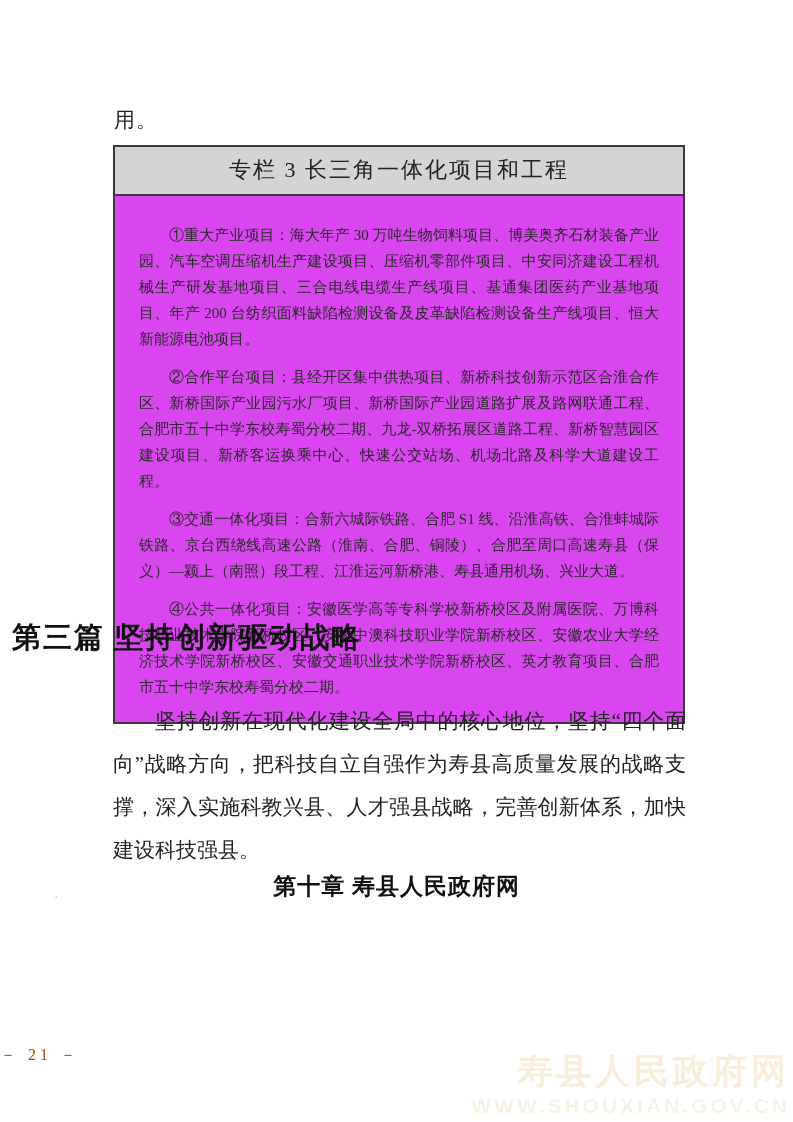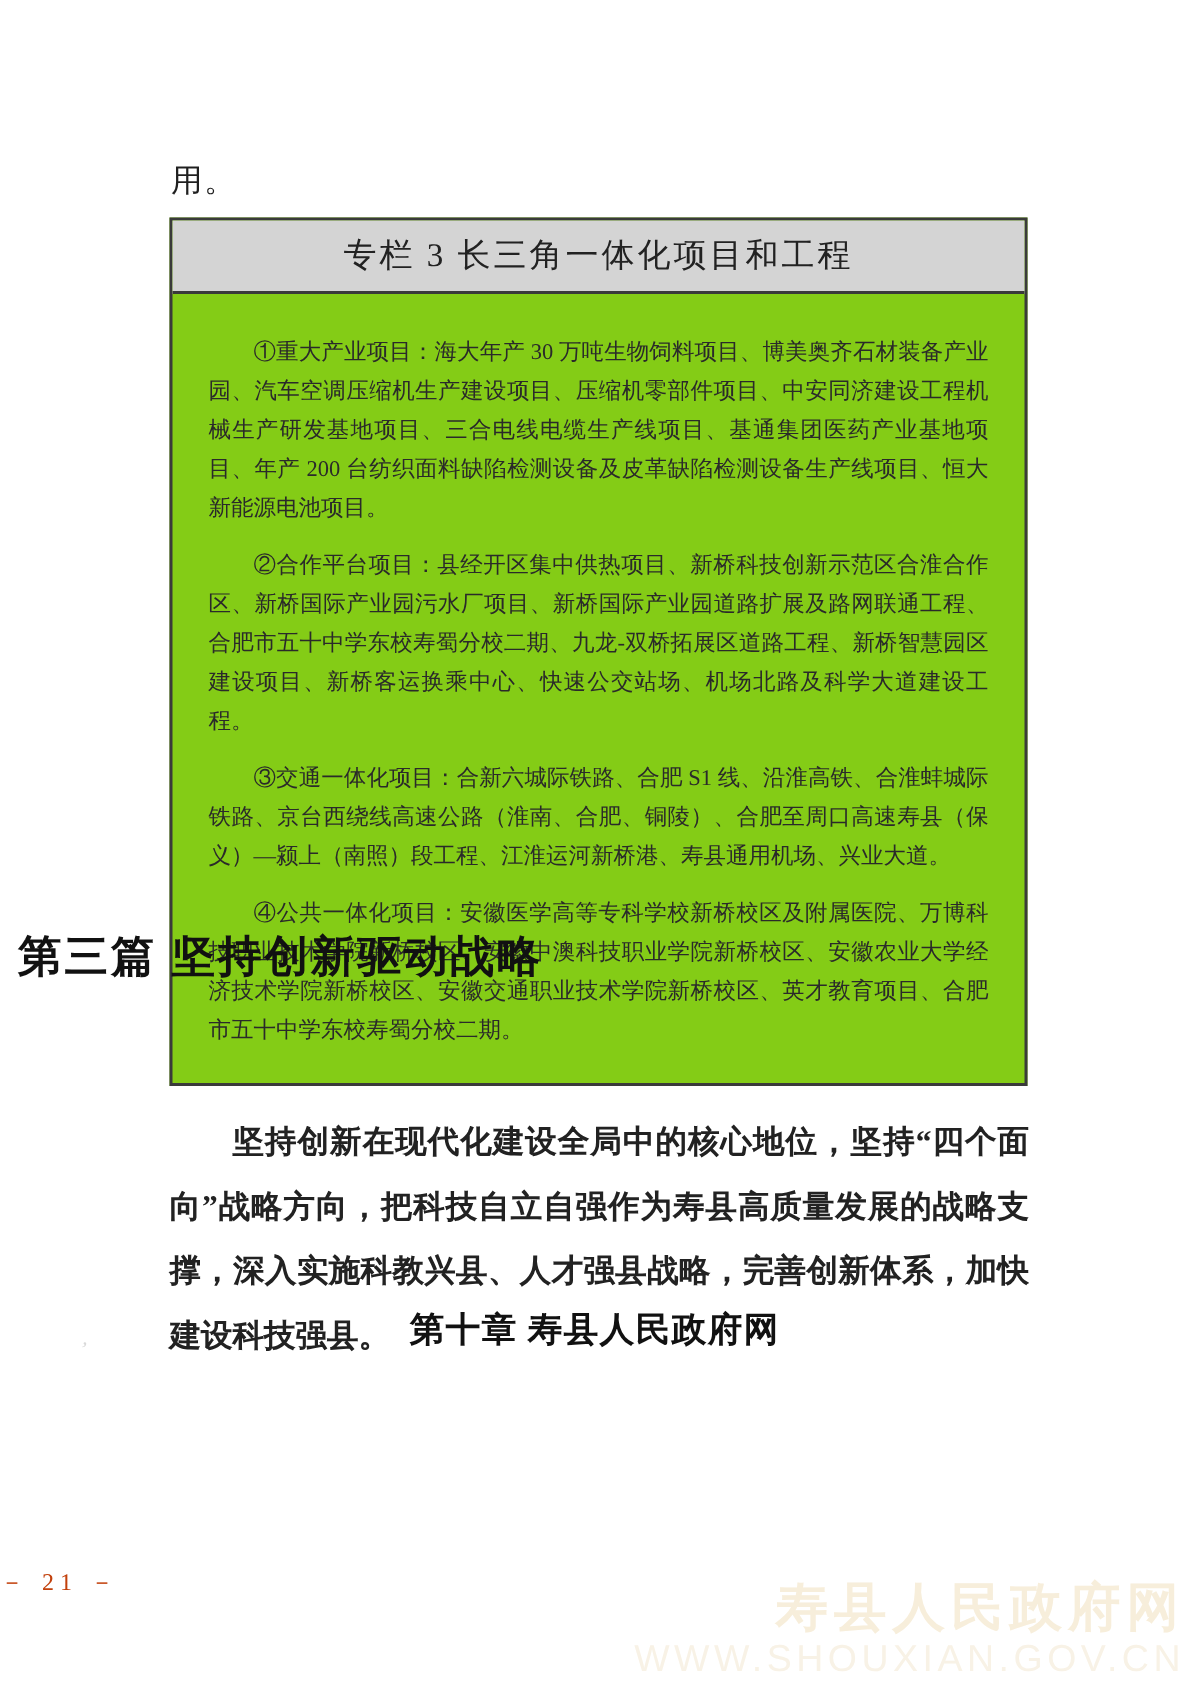--- a/index.html
+++ b/index.html
@@ -28,7 +28,7 @@
     width: 572px;
     box-sizing: border-box;
     border: 2px solid #3a3a3a;
-    background: #84cc16;
+    background: #d946ef;
   }
   .column-box-header {
     background: #d4d4d4;

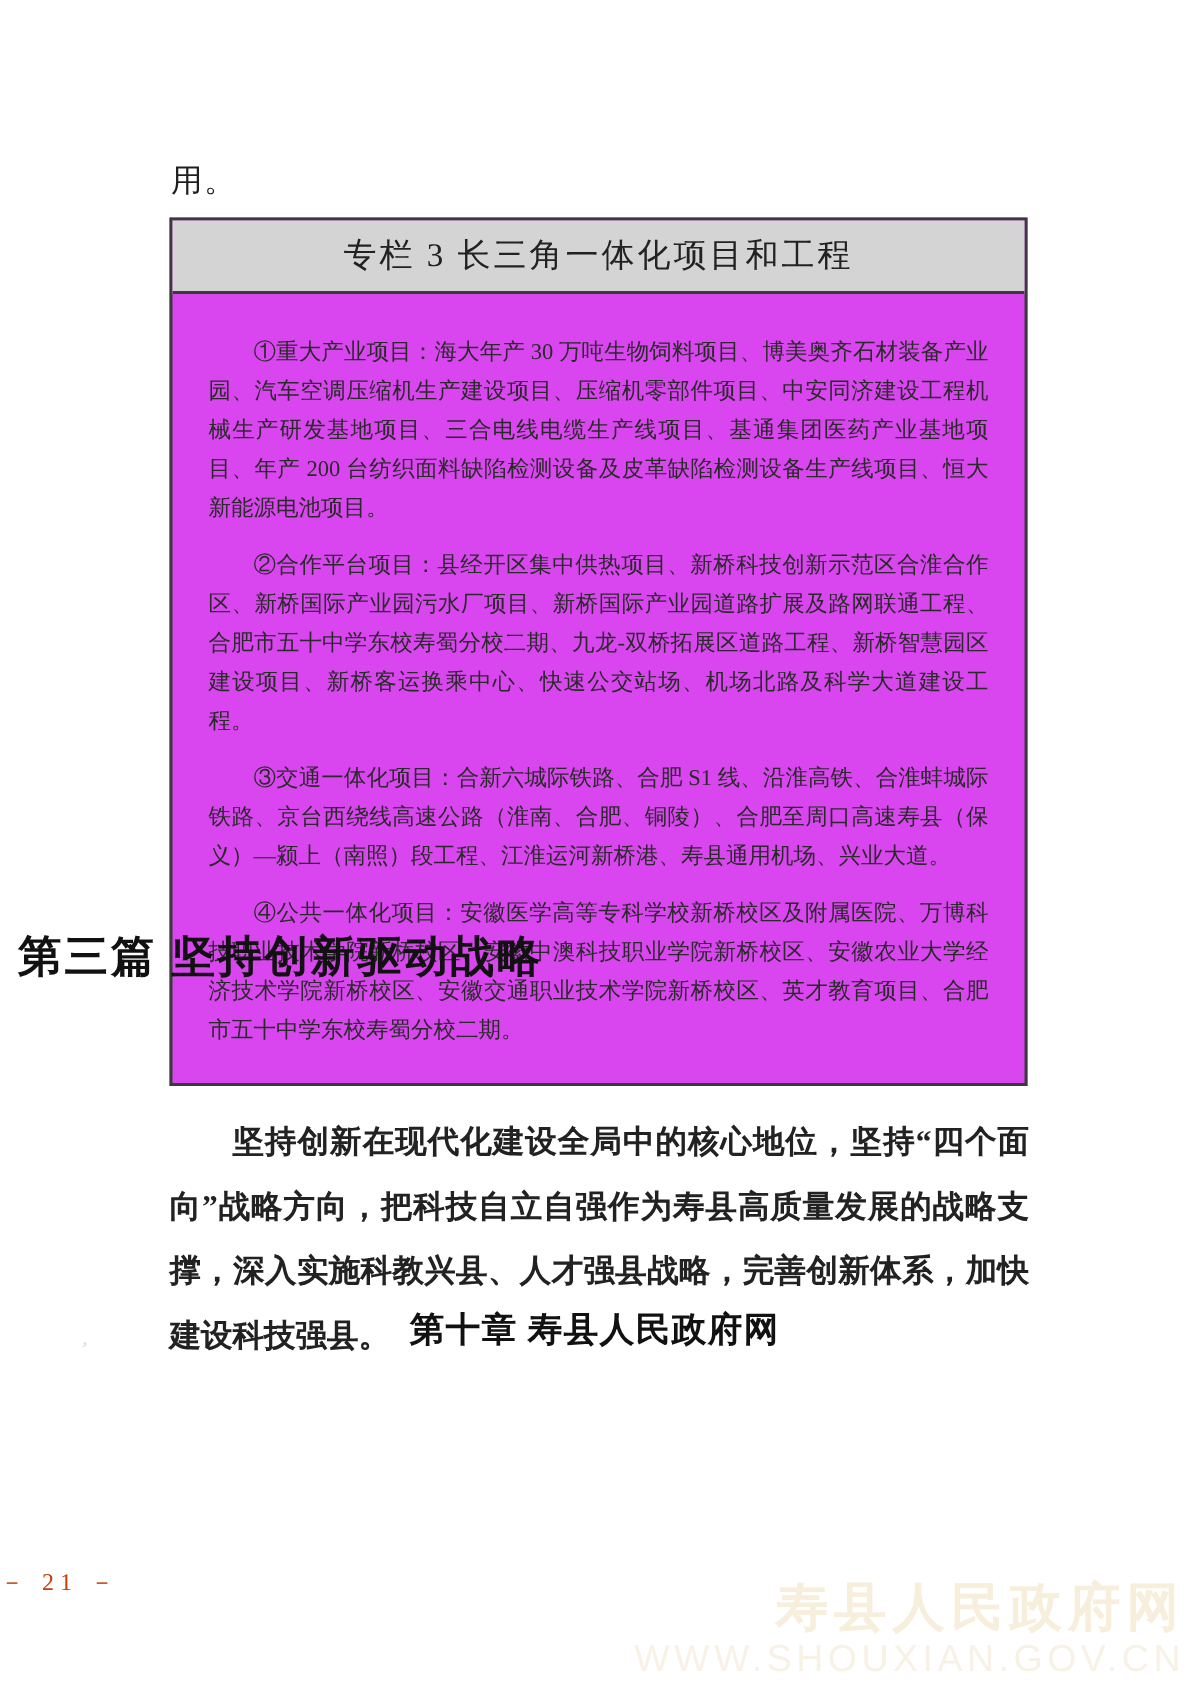--- a/index.html
+++ b/index.html
@@ -75,7 +75,7 @@
     text-align: justify;
     color: #222;
   }
-  .para-1 { top: 740px; font-weight: bold; }
+  .para-1 { top: 700px; }
   .para-2 { top: 914px; }
 
   

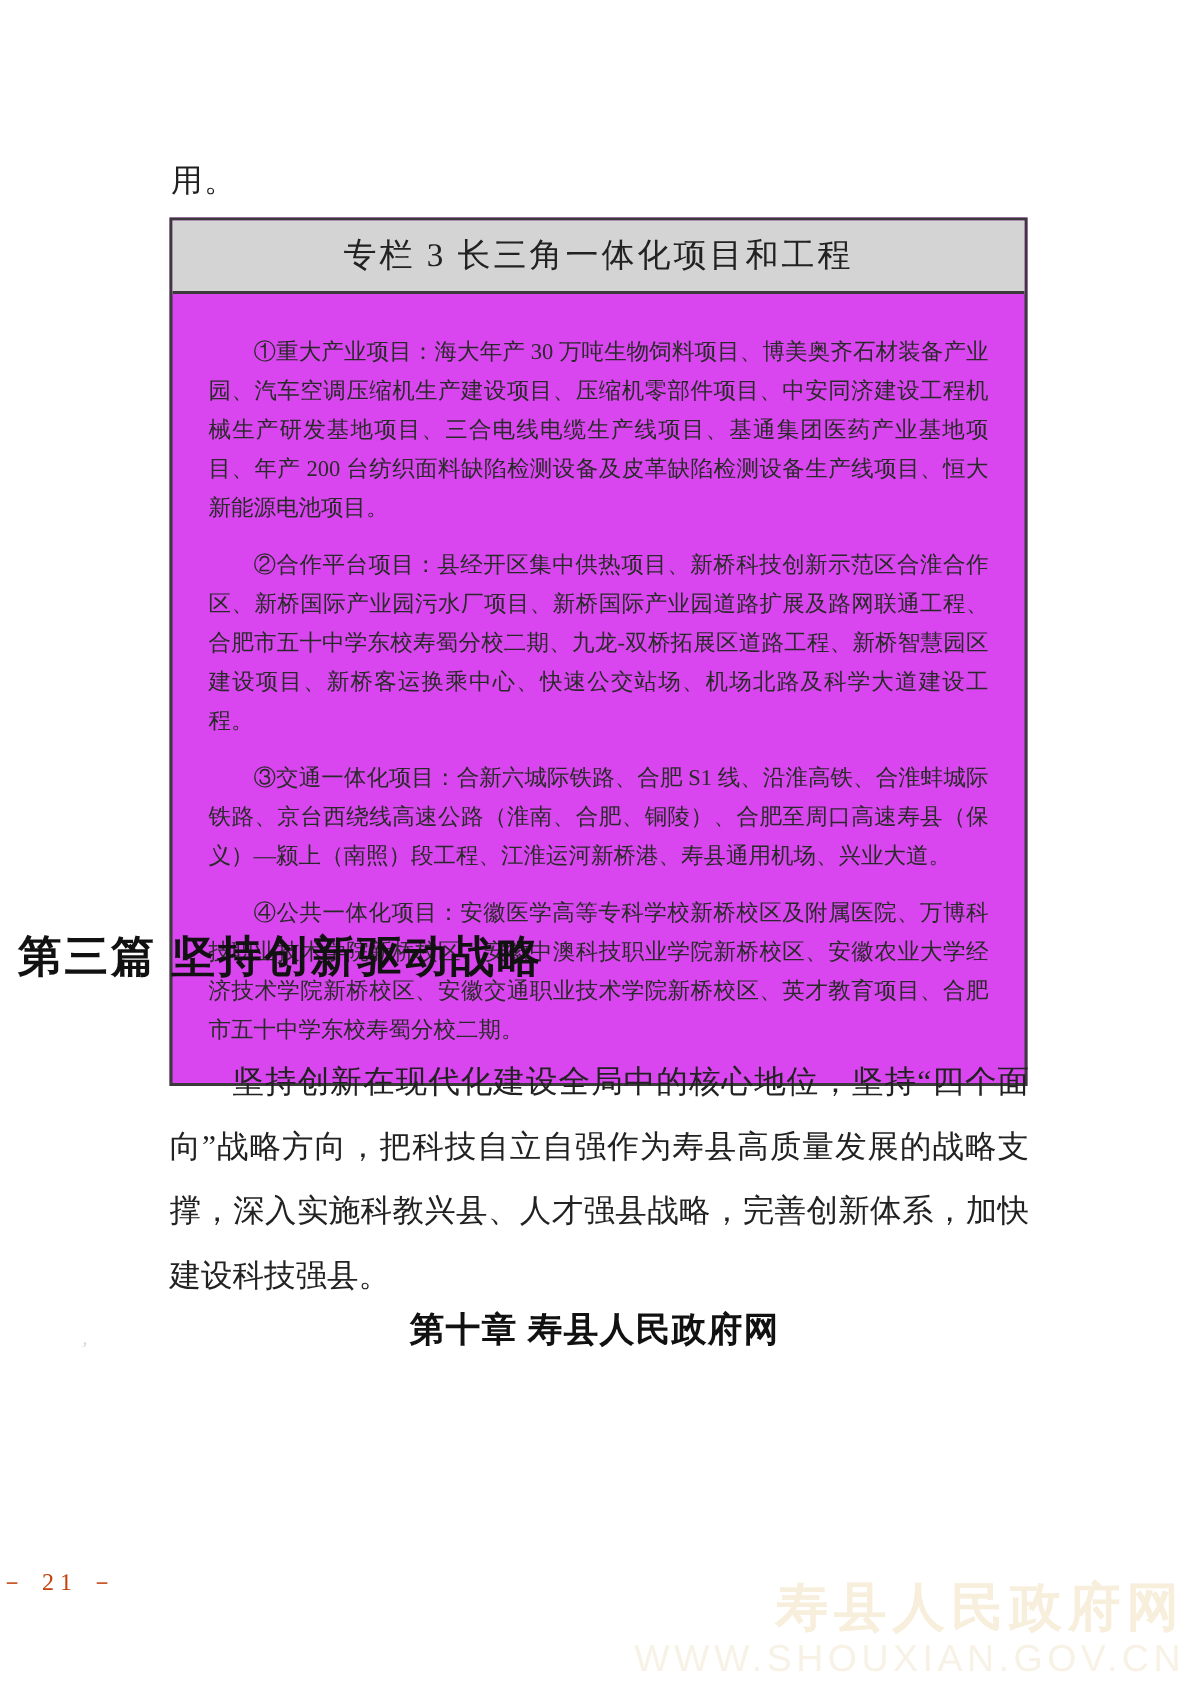--- a/index.html
+++ b/index.html
@@ -128,8 +128,8 @@
   }
   .watermark-url {
     font-family: "Liberation Sans", "DejaVu Sans", sans-serif;
-    font-size: 25px;
-    font-weight: normal;
+    font-size: 21px;
+    font-weight: bold;
     letter-spacing: 3px;
     color: #f8f2e6;
     line-height: 24px;

